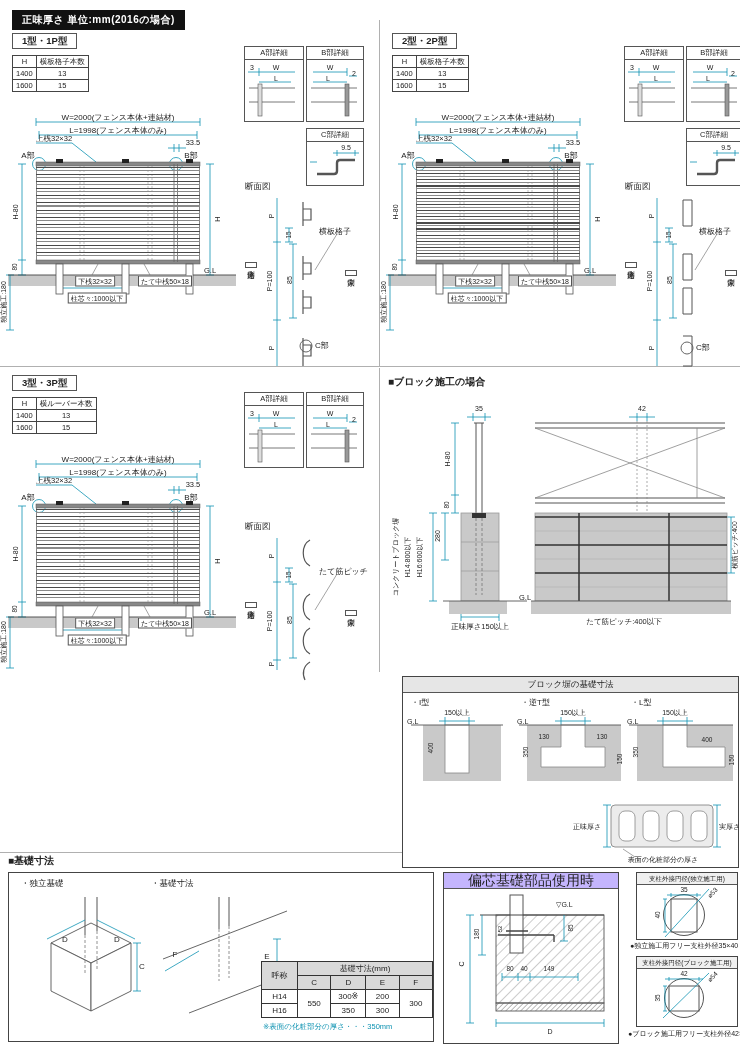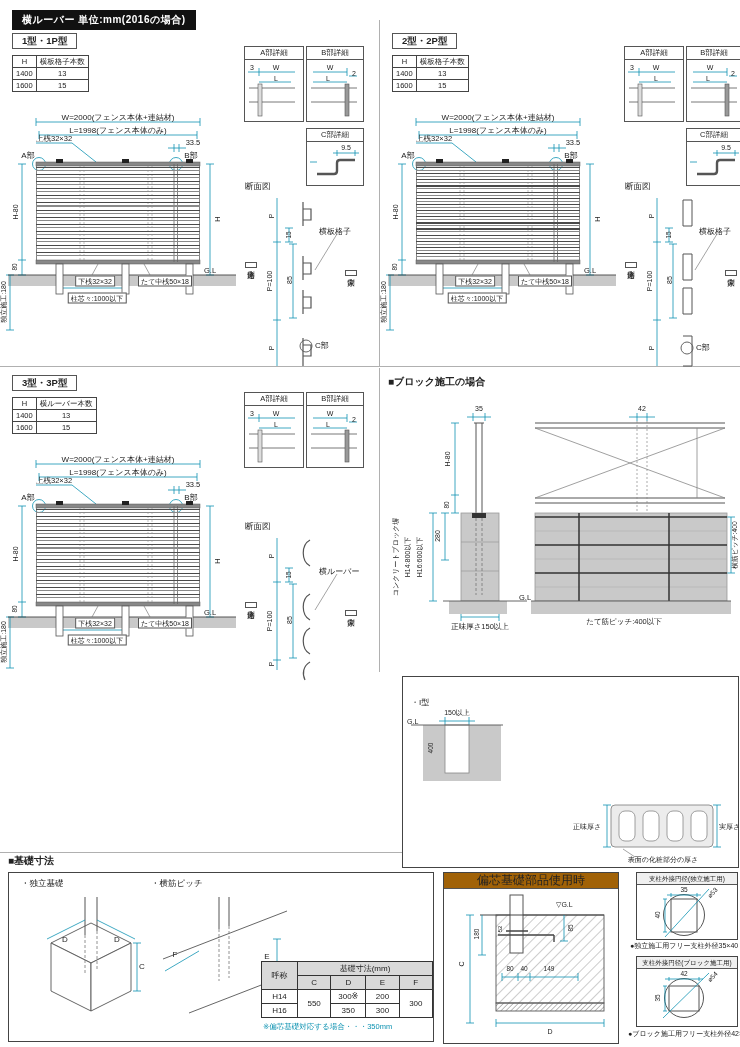--- a/index.html
+++ b/index.html
@@ -42,7 +42,7 @@
 </head>
 <body>
 
-<div class="h1bar">横ルーバー 単位:mm(2016の場合)</div>
+<div class="h1bar">正味厚さ 単位:mm(2016の場合)</div>
 
 <div class="divl" style="left:0;top:366px;width:740px;height:1px"></div>
 <div class="divl" style="left:379px;top:20px;width:1px;height:346px"></div>

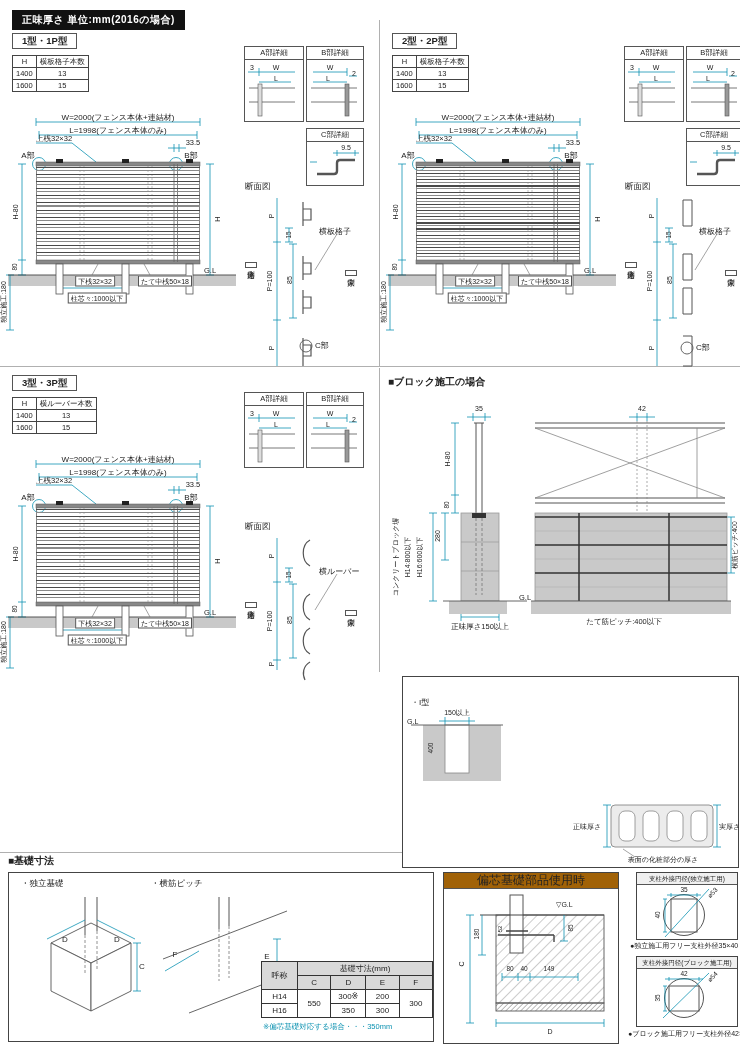--- a/index.html
+++ b/index.html
@@ -425,7 +425,7 @@
     <span class="L R f7" style="left:46px;top:102px">85</span>
     <span class="L R f65" style="left:46px;top:57px">15</span>
     <span class="L R f7" style="left:28px;top:146px">P</span>
-    <span class="L" style="left:76px;top:50px">横ルーバー</span>
+    <span class="L" style="left:76px;top:50px">たて筋ピッチ</span>
     <span class="L V vbox" style="left:2px;top:84px">道路側</span>
     <span class="L V vbox" style="left:102px;top:92px">家側</span>
   </div>

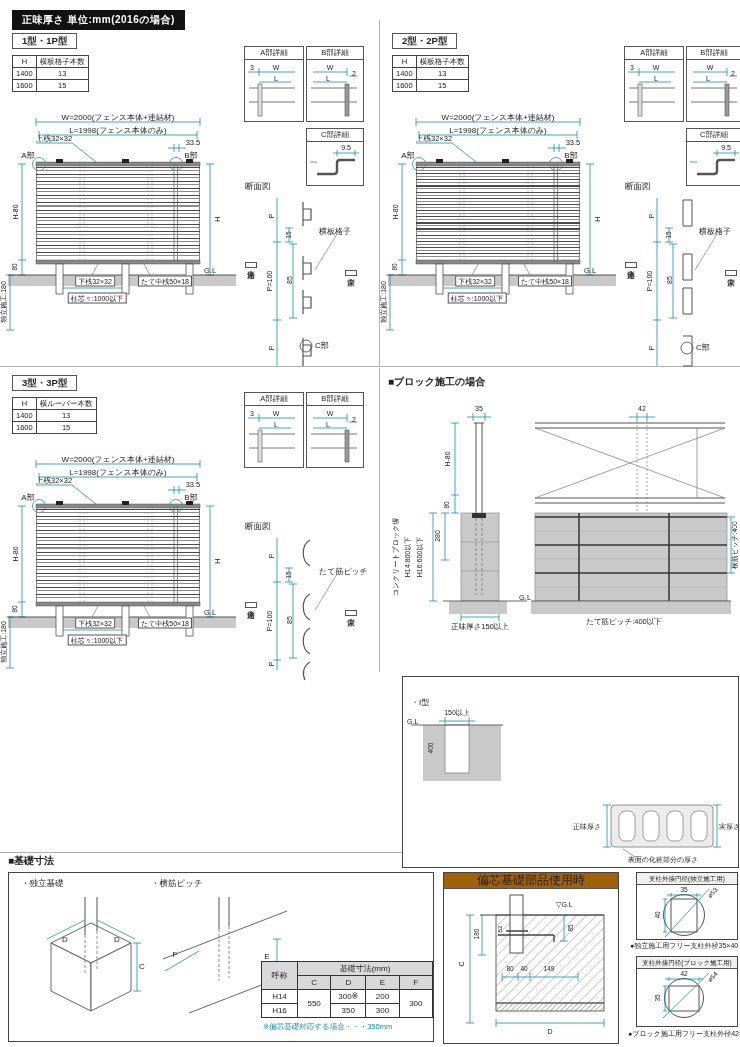--- a/index.html
+++ b/index.html
@@ -476,6 +476,7 @@
 </div>
 
 <div class="obox" style="left:402px;top:676px;width:335px;height:190px">
+  <div class="tbar">ブロック塀の基礎寸法</div>
 
   <div class="abs" style="left:4px;top:20px;width:108px;height:102px">
     <svg width="108" height="102">

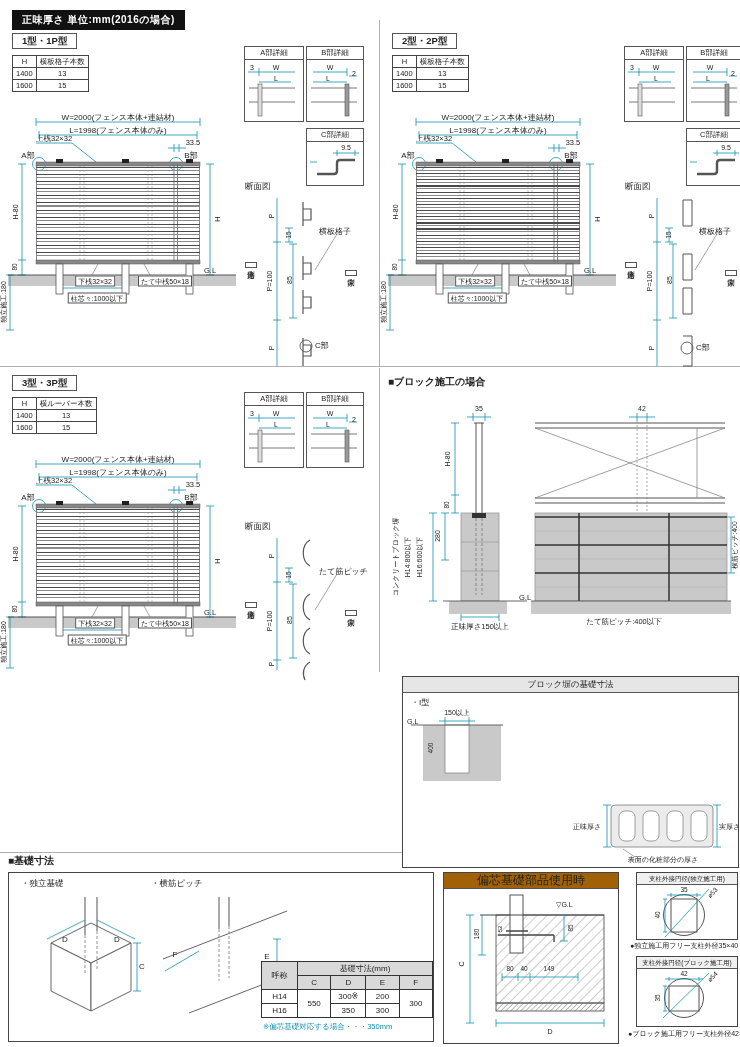--- a/index.html
+++ b/index.html
@@ -493,6 +493,23 @@
     <span class="L R f65" style="left:24px;top:51px">400</span>
   </div>
 
+  <div class="abs" style="left:114px;top:20px;width:108px;height:102px">
+    <svg width="108" height="102">
+      <g stroke="#0f93b2" stroke-width="0.8" fill="none">
+          <path d="M44,20V28M68,20V28M38,24H74M16,30V80M12,30H20M12,80H20M98,52V72M94,52H102M94,72H102M12,35H42M70,35H100"></path>
+        </g>
+      <rect x="10" y="28" width="94" height="56" fill="#c9c9c9"></rect>
+      <path d="M44,28h24v22h20v20h-64v-20h20z" fill="#fff" stroke="#888" stroke-width="0.8"></path>
+      <path d="M2,28H104" stroke="#555" stroke-width="0.9"></path>
+    </svg>
+    <span class="L" style="left:4px;top:2px">・逆T型</span>
+    <span class="L C f7" style="left:56px;top:15px">150以上</span>
+    <span class="L f7" style="left:0;top:21px">G.L</span>
+    <span class="L C f65" style="left:27px;top:40px">130</span>
+    <span class="L C f65" style="left:85px;top:40px">130</span>
+    <span class="L R f65" style="left:9px;top:55px">350</span>
+    <span class="L R f65" style="left:103px;top:62px">150</span>
+  </div>
 
 
 

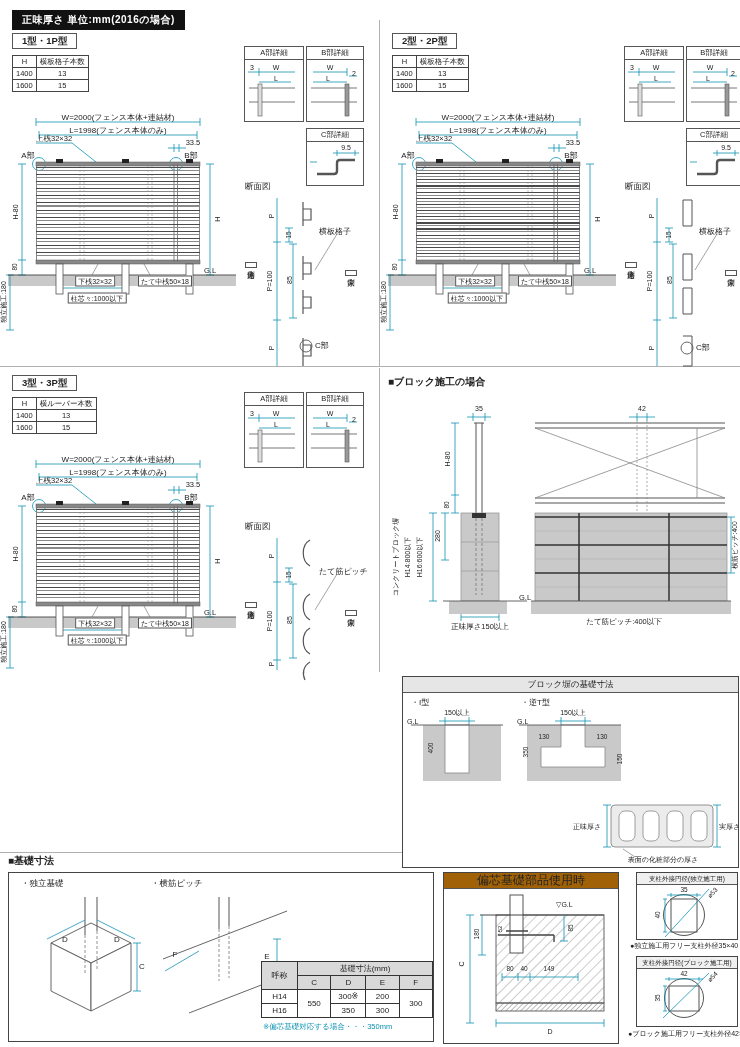--- a/index.html
+++ b/index.html
@@ -511,6 +511,22 @@
     <span class="L R f65" style="left:103px;top:62px">150</span>
   </div>
 
+  <div class="abs" style="left:224px;top:20px;width:108px;height:102px">
+    <svg width="108" height="102">
+      <g stroke="#0f93b2" stroke-width="0.8" fill="none">
+          <path d="M36,20V28M60,20V28M30,24H66M16,30V80M12,30H20M12,80H20M100,54V72M96,54H104M96,72H104M60,50H98M60,46V54M98,46V54"></path>
+        </g>
+      <rect x="10" y="28" width="96" height="56" fill="#c9c9c9"></rect>
+      <path d="M36,28h24v22h38v20h-62z" fill="#fff" stroke="#888" stroke-width="0.8"></path>
+      <path d="M2,28H106" stroke="#555" stroke-width="0.9"></path>
+    </svg>
+    <span class="L" style="left:4px;top:2px">・L型</span>
+    <span class="L C f7" style="left:48px;top:15px">150以上</span>
+    <span class="L f7" style="left:0;top:21px">G.L</span>
+    <span class="L C f65" style="left:80px;top:43px">400</span>
+    <span class="L R f65" style="left:9px;top:55px">350</span>
+    <span class="L R f65" style="left:105px;top:63px">150</span>
+  </div>
 
 
   <div class="abs" style="left:168px;top:124px;width:164px;height:62px">

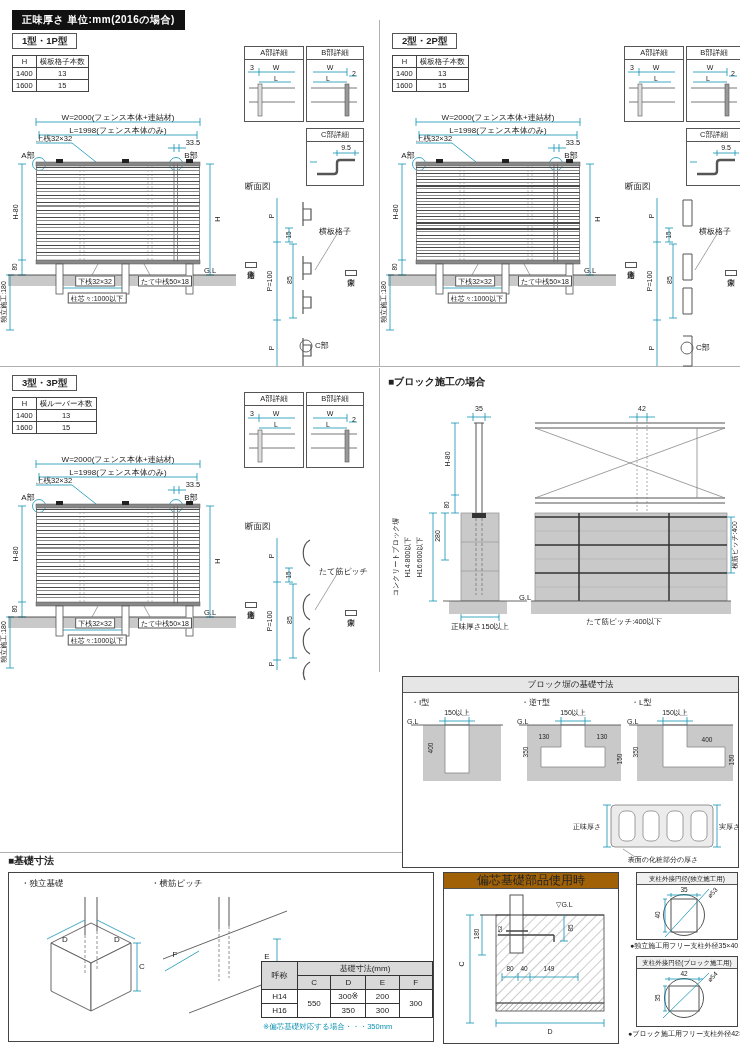--- a/index.html
+++ b/index.html
@@ -550,7 +550,7 @@
 <span class="L bold f10" style="left:8px;top:856px">■基礎寸法</span>
 <div class="obox" style="left:8px;top:872px;width:424px;height:168px">
   <span class="L f85" style="left:12px;top:6px">・独立基礎</span>
-  <span class="L f85" style="left:142px;top:6px">・横筋ピッチ</span>
+  <span class="L f85" style="left:142px;top:6px">・基礎寸法</span>
 
   <div class="abs" style="left:14px;top:22px;width:124px;height:122px">
     <svg width="124" height="122">

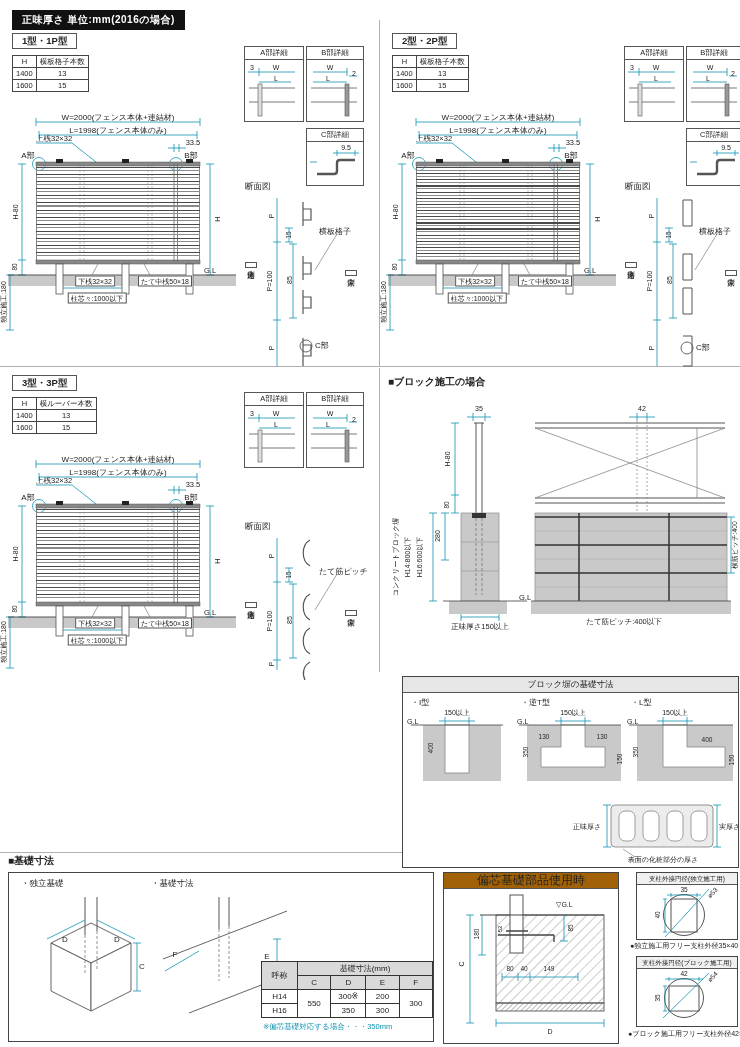--- a/index.html
+++ b/index.html
@@ -611,7 +611,7 @@
 </div>
 
 <div class="obox" style="left:443px;top:872px;width:174px;height:170px">
-  <div class="tbar" style="background:#a16207;font-size:12px">偏芯基礎部品使用時</div>
+  <div class="tbar" style="background:#c4b5fd;font-size:14px">偏芯基礎部品使用時</div>
   <div class="abs" style="left:0;top:16px;width:174px;height:152px">
     <svg width="174" height="152">
       <defs>

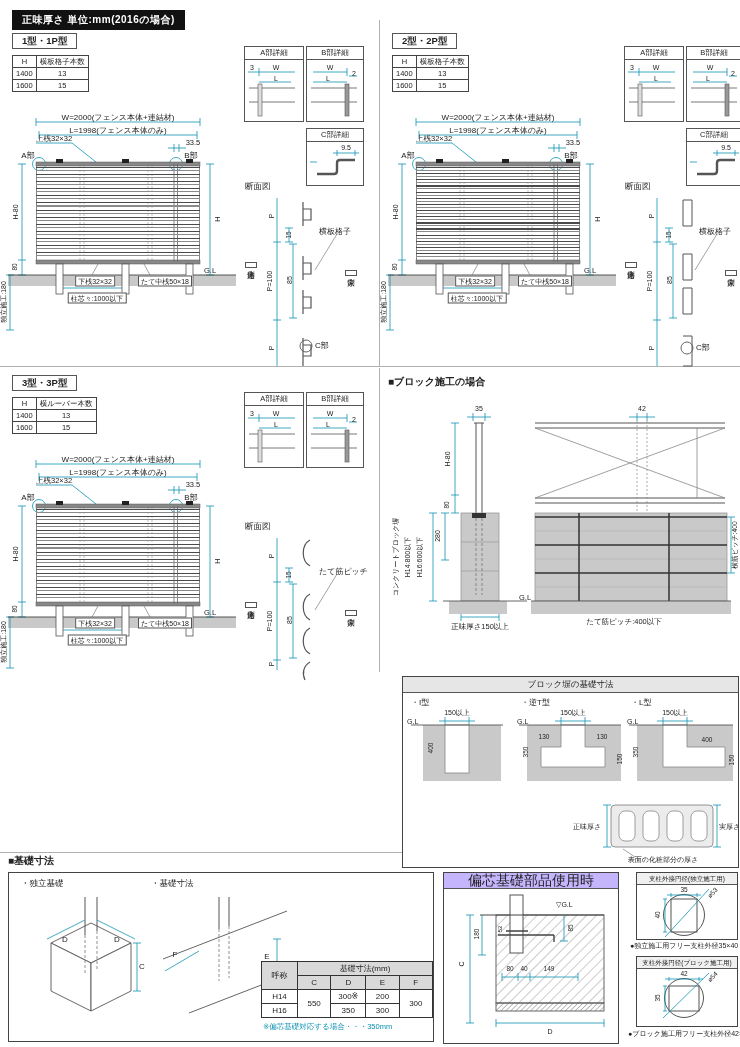--- a/index.html
+++ b/index.html
@@ -607,7 +607,7 @@
     </tr>
   </tbody>
     </table>
-  <span class="L cy f75" style="left:254px;top:150px">※偏芯基礎対応する場合・・・350mm</span>
+  <span class="L cy f75" style="left:254px;top:150px">※表面の化粧部分の厚さ・・・350mm</span>
 </div>
 
 <div class="obox" style="left:443px;top:872px;width:174px;height:170px">

